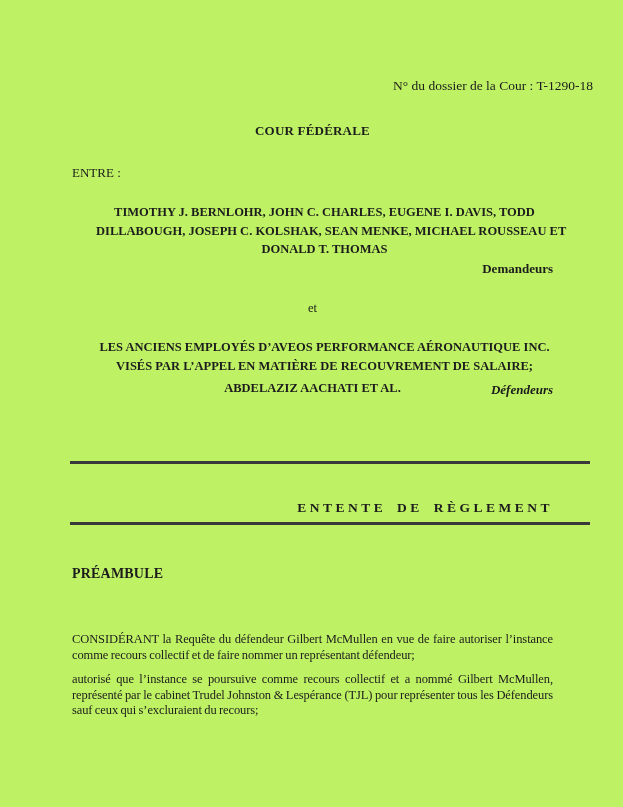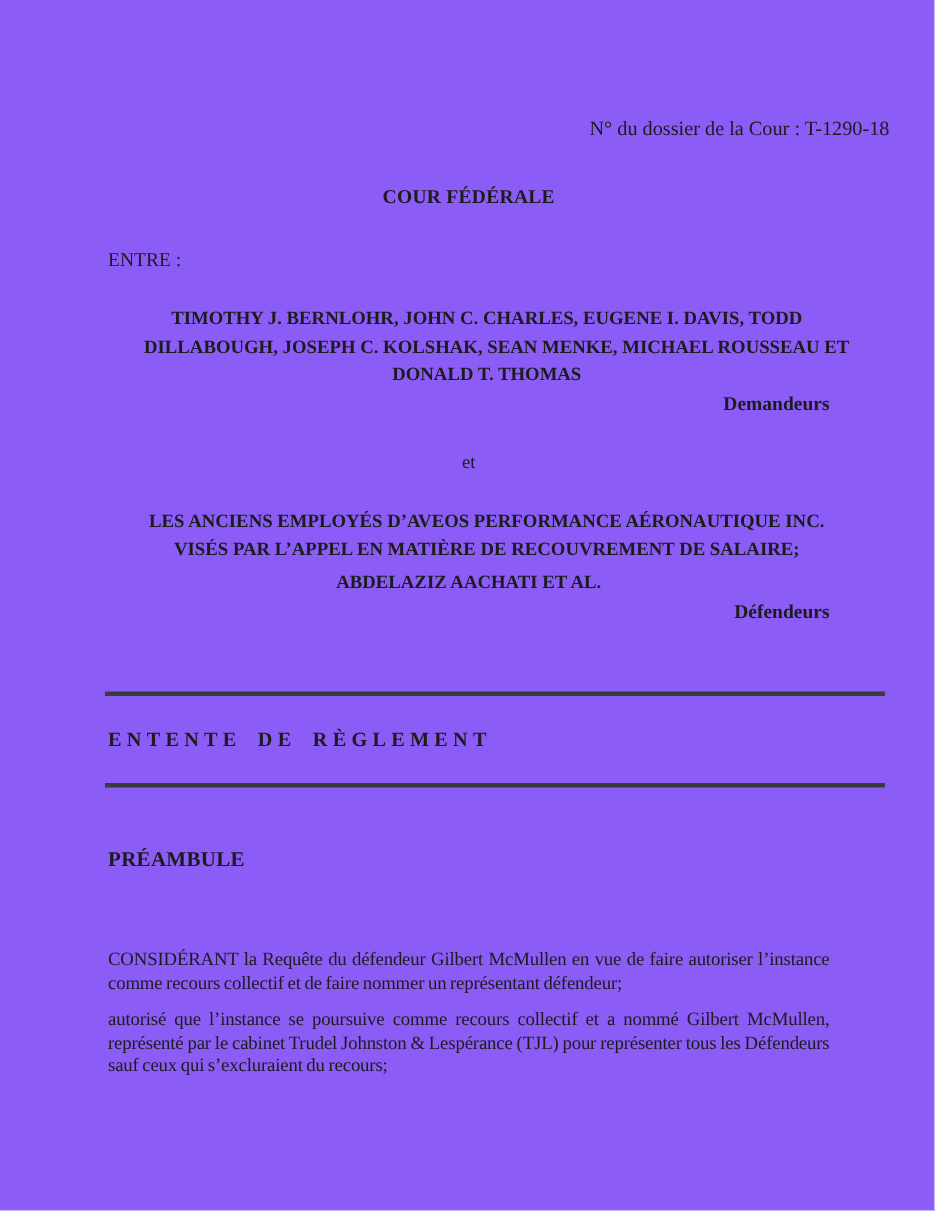--- a/index.html
+++ b/index.html
@@ -7,7 +7,7 @@
     position: relative;
     width: 623px;
     height: 807px;
-    background: #8b5cf6;
+    background: #bef264;
     font-family: "Liberation Serif", serif;
     color: #1c1c1c;
     overflow: hidden;

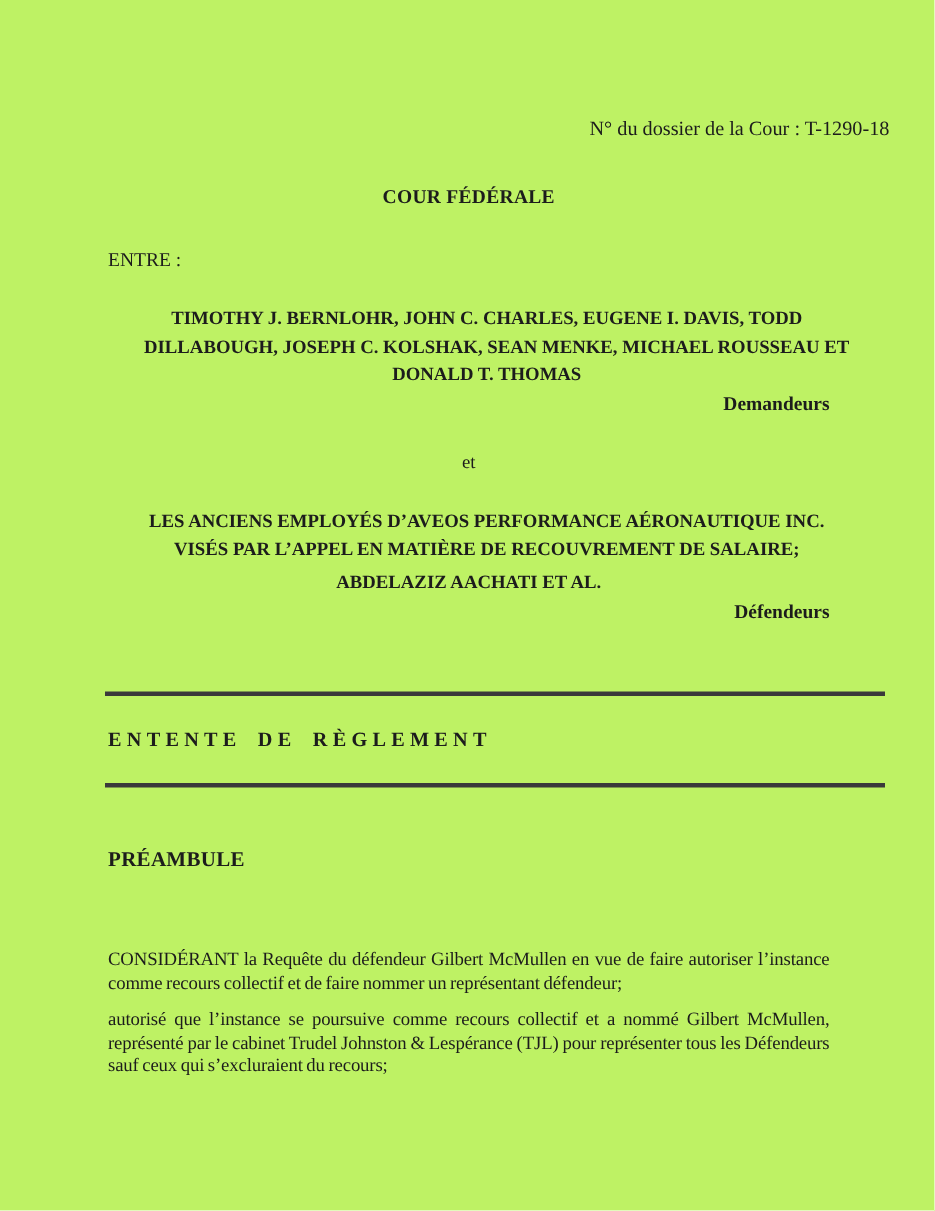--- a/index.html
+++ b/index.html
@@ -36,7 +36,7 @@
 
   .role { text-align: right; font-weight: bold; font-size: 13px; }
   .role-plaintiffs { top: 261px; }
-  .role-defendants { top: 400px; }
+  .role-defendants { top: 382px; font-style: italic; }
 
   .and-sep { top: 301px; text-align: center; font-size: 12.5px; }
 

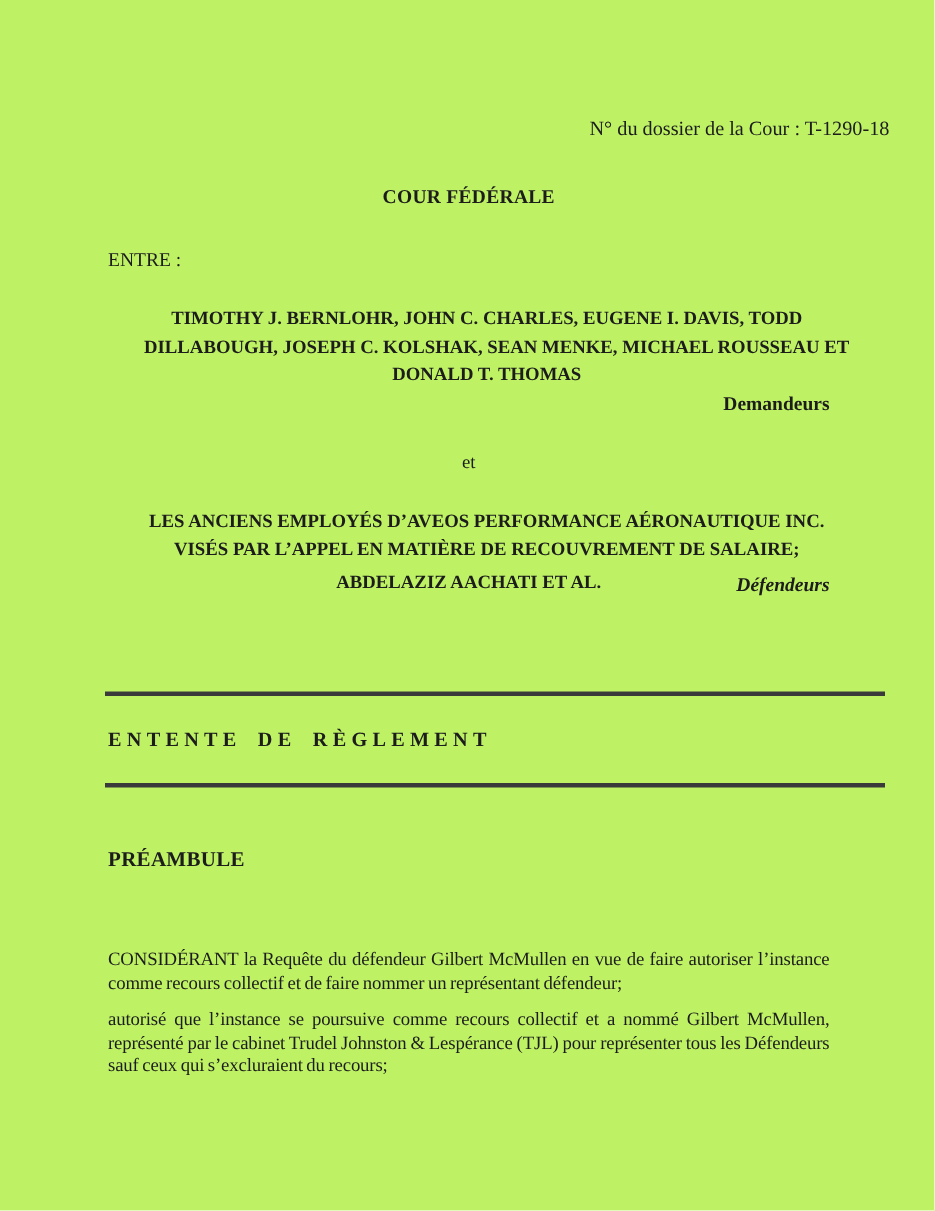--- a/index.html
+++ b/index.html
@@ -45,8 +45,8 @@
   .rule-bottom { top: 522px; }
 
   .doc-title {
-    top: 485px;
-    text-align: left;
+    top: 500px;
+    text-align: right;
     font-weight: bold;
     font-size: 13.5px;
     letter-spacing: 3.5px;

